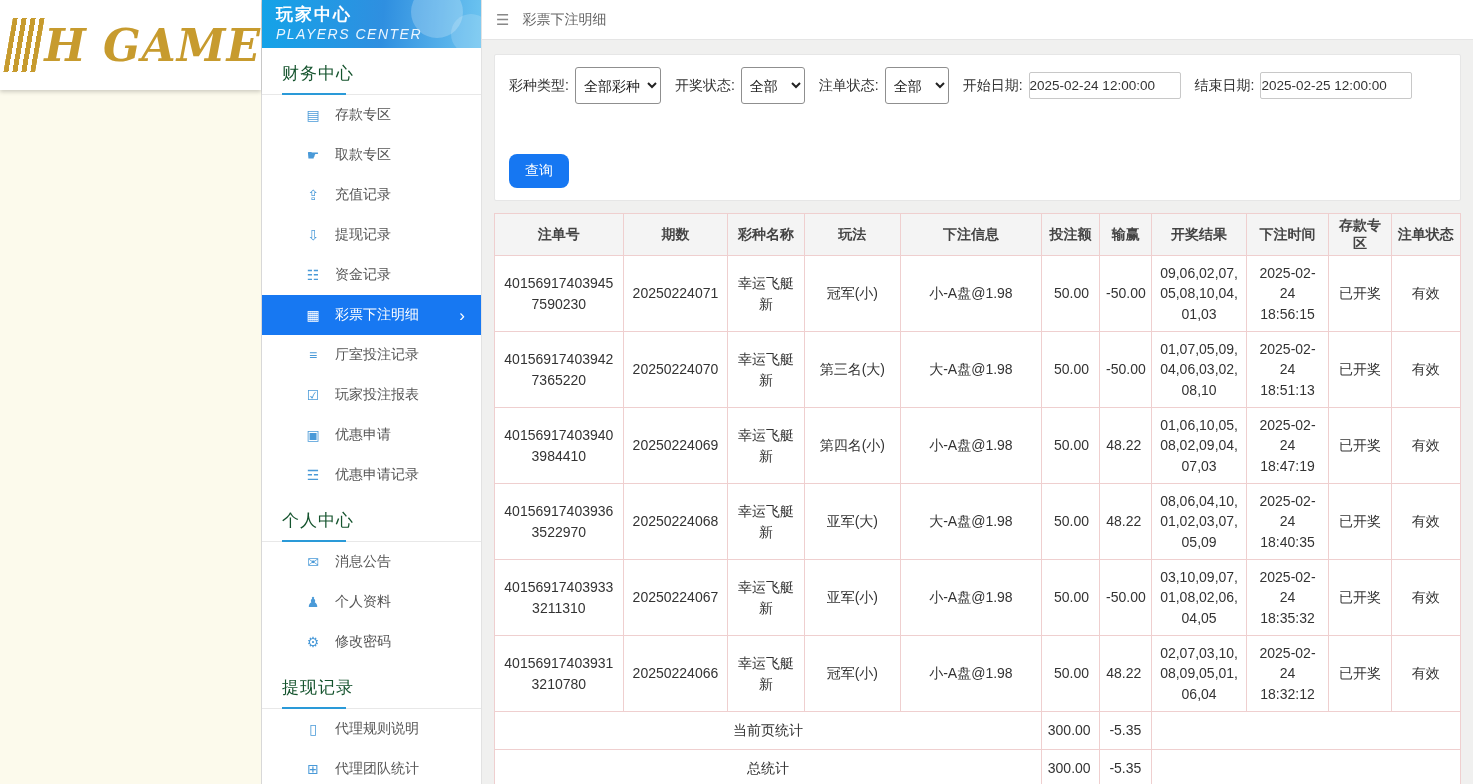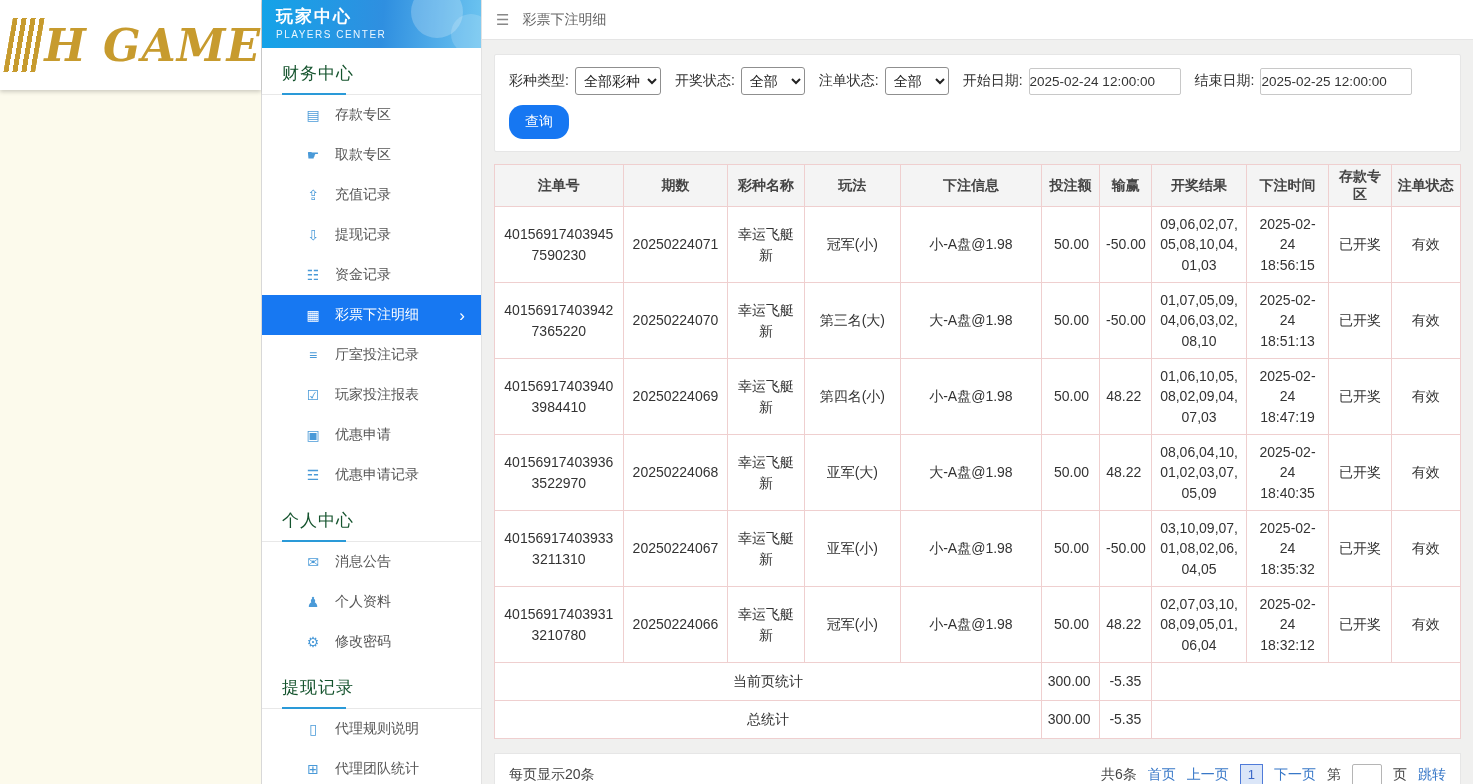--- a/index.html
+++ b/index.html
@@ -24,7 +24,7 @@
   .side-header::after { content:""; position:absolute; right:-10px; top:14px; width:40px; height:40px;
     border-radius:50%; background:rgba(255,255,255,.16); }
   .side-title { color:#fff; font-size:17px; font-weight:bold; letter-spacing:2px; line-height:1.1; }
-  .side-subtitle { color:#eaf6ff; font-size:10px; letter-spacing:1.5px; margin-top:2px; }
+  .side-subtitle { color:#eaf6ff; font-size:14px; letter-spacing:1.5px; margin-top:2px;font-style:italic; }
 
   .section-title { position:relative; padding:14px 20px 9px; font-size:17px; color:#14532d;
     border-bottom:1px solid #e8e8e8; letter-spacing:1px; }

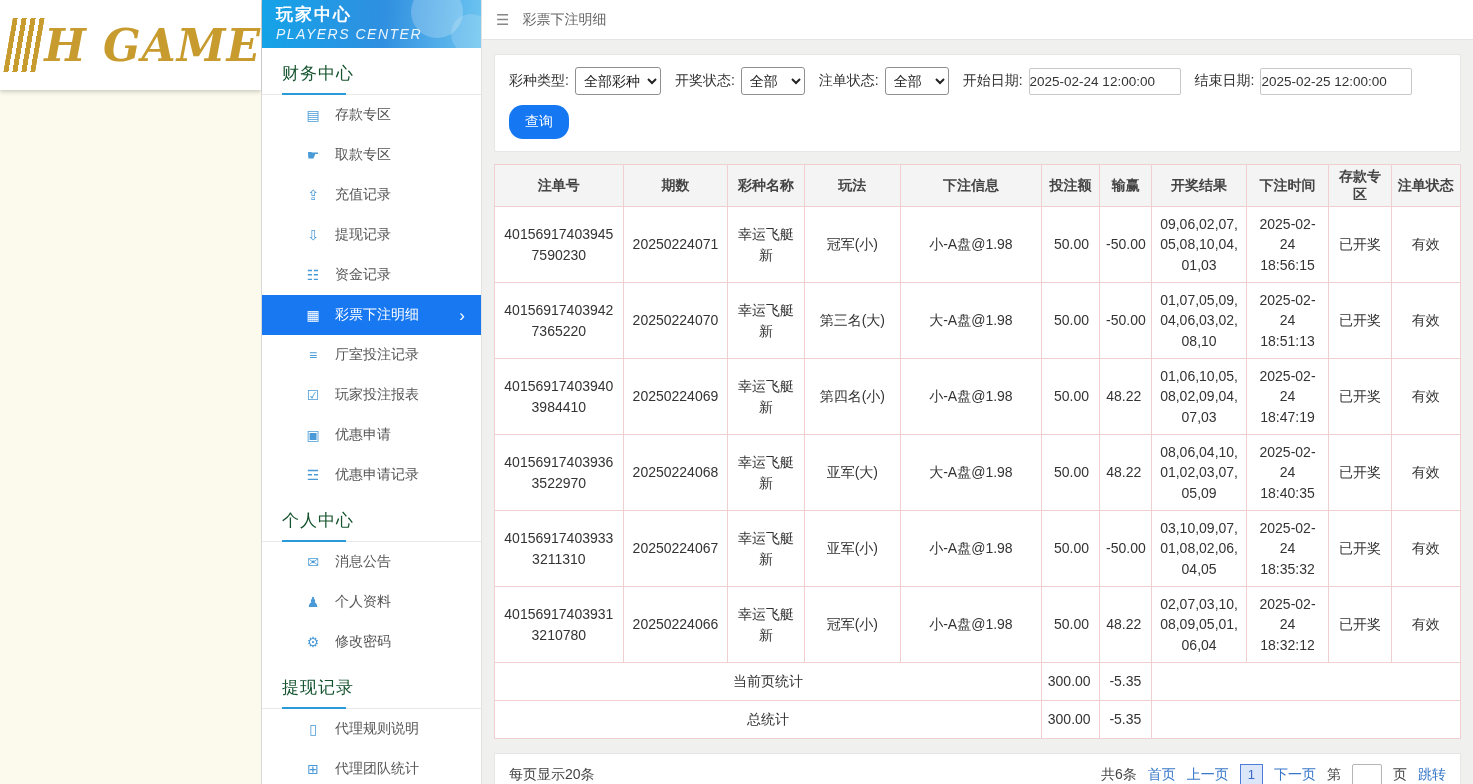--- a/index.html
+++ b/index.html
@@ -50,7 +50,7 @@
   .filter-row { display:flex; align-items:center; flex-wrap:wrap; }
   .filter-group { display:flex; align-items:center; margin-right:14px; }
   .filter-label { font-size:14px; color:#333; margin-right:6px; }
-  .filter-card select { height:28px; font-size:14px; color:#222; border:1px solid #8f8f8f; border-radius:3px;
+  .filter-card select { height:37px; font-size:14px; color:#222; border:1px solid #8f8f8f; border-radius:3px;
     background:#fff; padding:2px 4px; min-width:64px; }
   .filter-card input[type=text] { height:27px; border:1px solid #c8c8c8; border-radius:2px; padding:3px 0;
     font-size:13.5px; color:#333; width:152px; font-family:inherit; }

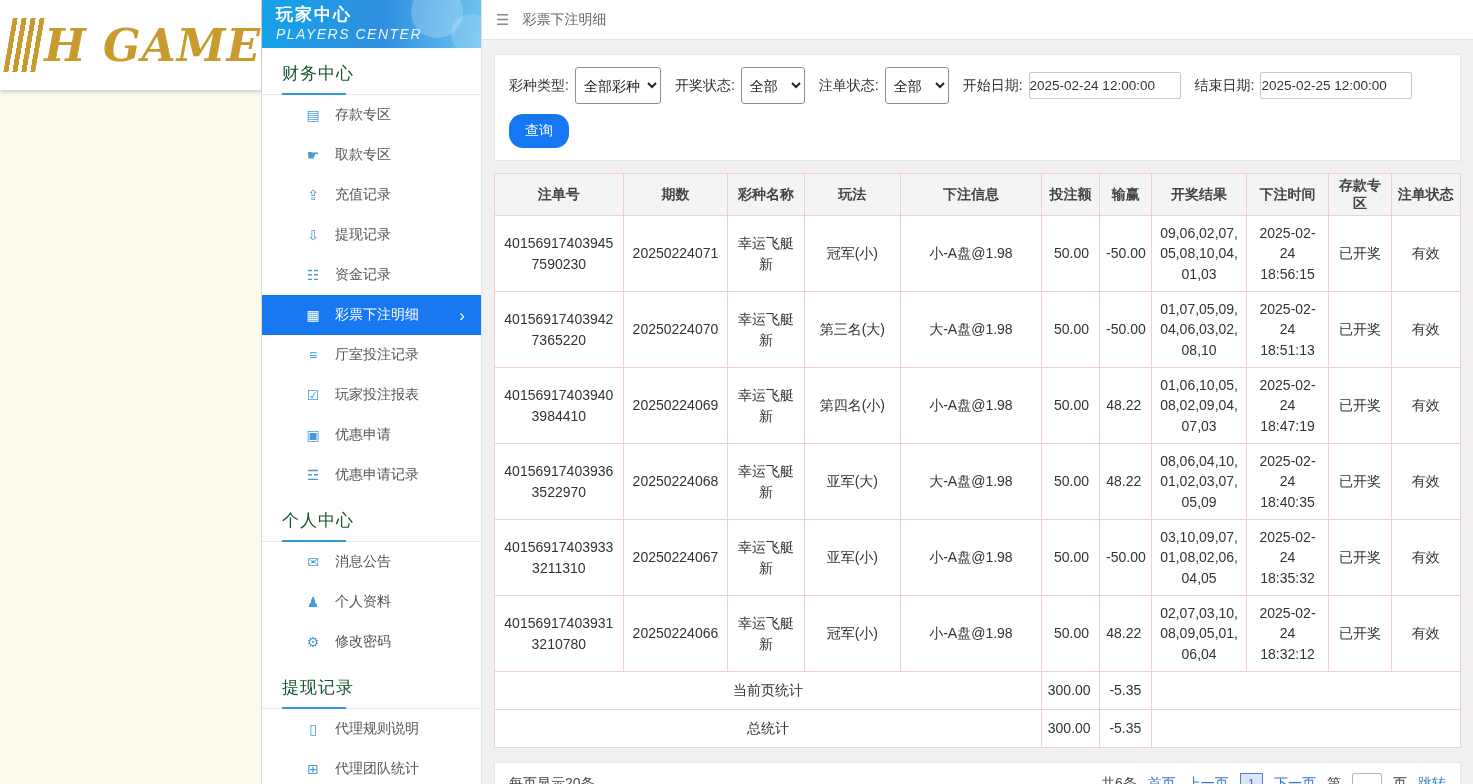--- a/index.html
+++ b/index.html
@@ -55,8 +55,8 @@
   .filter-card input[type=text] { height:27px; border:1px solid #c8c8c8; border-radius:2px; padding:3px 0;
     font-size:13.5px; color:#333; width:152px; font-family:inherit; }
   .btn-row { margin-top:10px; }
-  .search-btn { background:#1677f2; color:#fff; border:none; border-radius:14px; padding:8px 16px;
-    font-size:14px; cursor:pointer; }
+  .search-btn { background:#1677f2; color:#fff; border:none; border-radius:8px; padding:8px 16px;
+    font-size:14px; cursor:pointer;margin-top:40px; }
 
   
   .table-card { margin-top:12px; background:#fff; }

